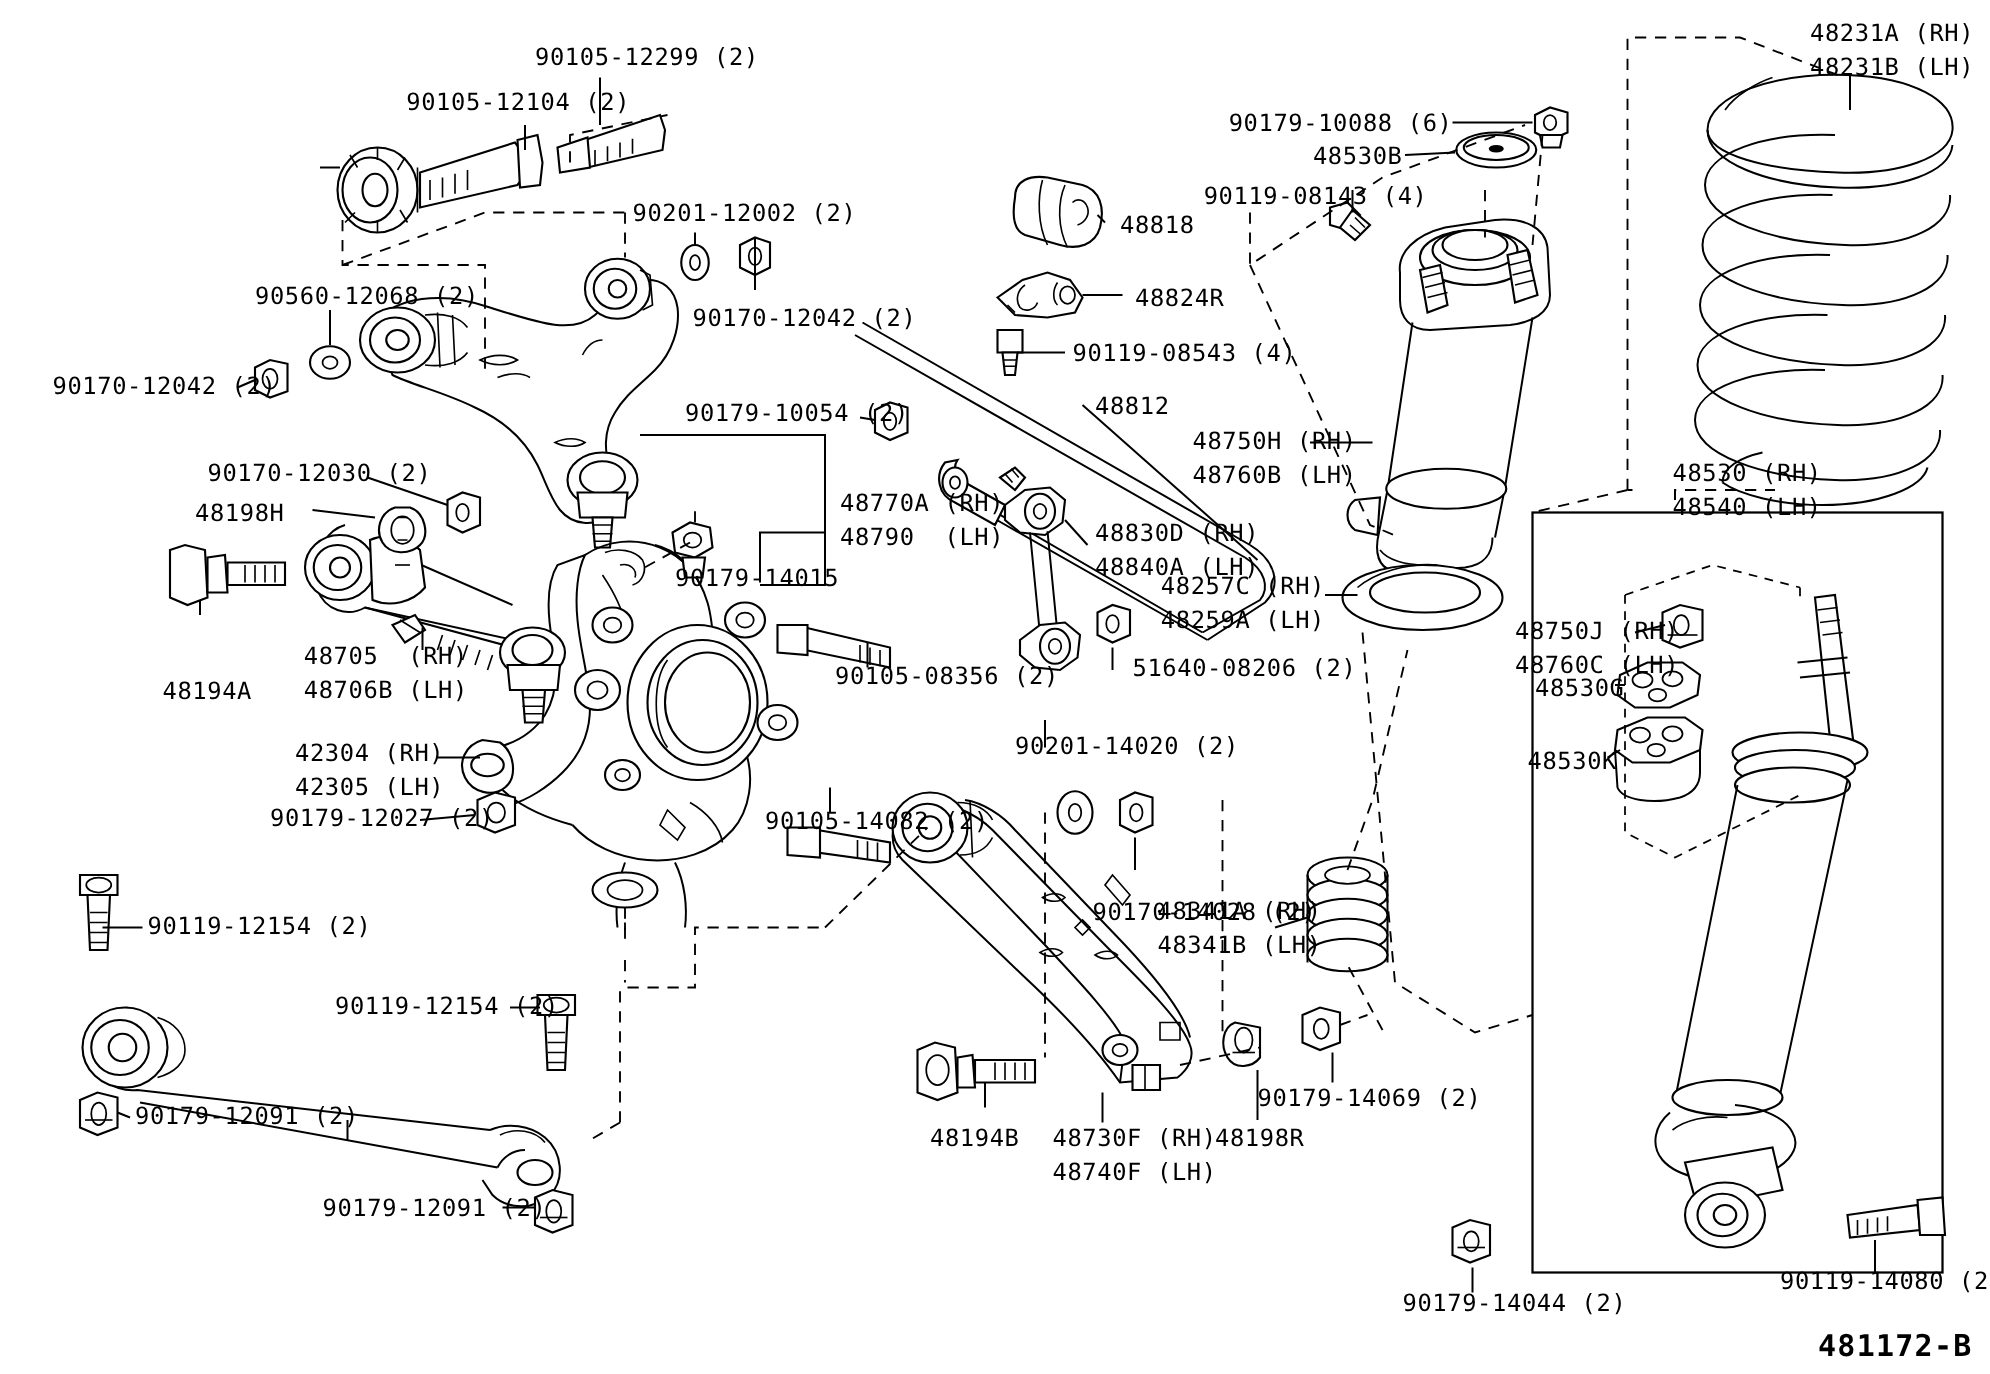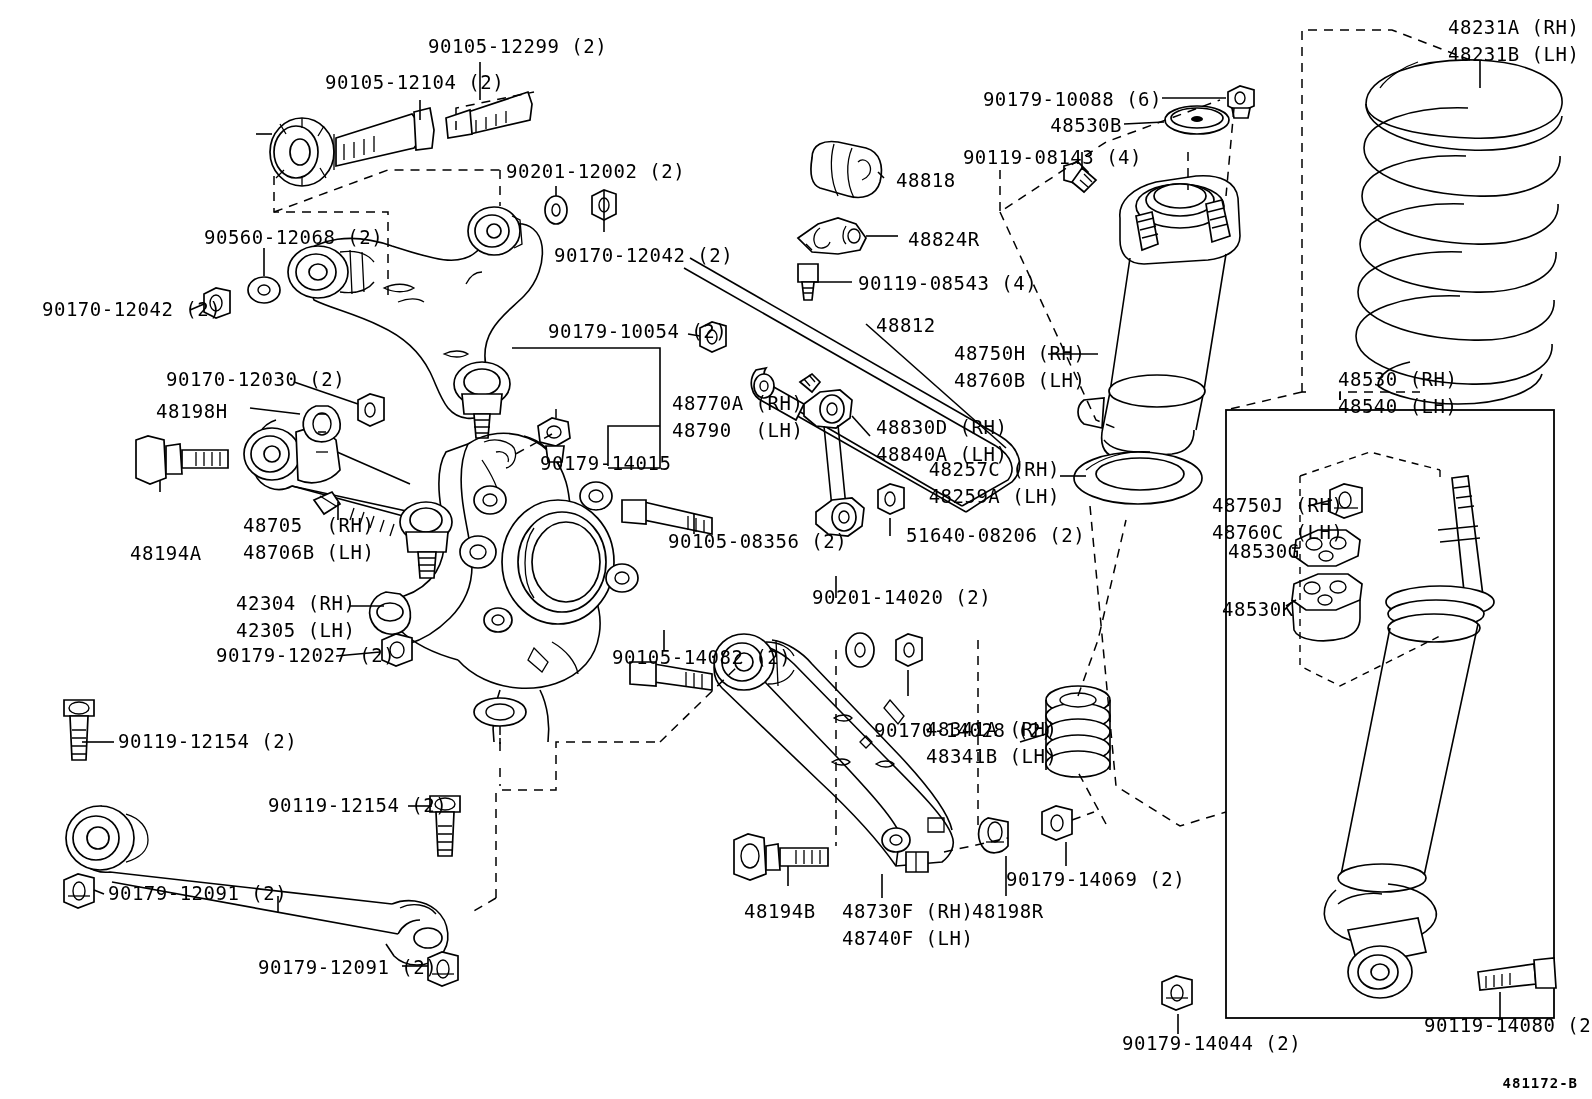--- a/index.html
+++ b/index.html
@@ -23,7 +23,7 @@
   .two{line-height:27px;}
   #figid{
     position:absolute;right:14px;bottom:8px;
-    font-size:14px;font-weight:bold;letter-spacing:1px;
+    font-size:24px;font-weight:bold;letter-spacing:1px;
   }
   svg.art{position:absolute;left:0;top:0;width:1592px;height:1099px;pointer-events:none;}
   .ln{stroke:#000;stroke-width:1.6;fill:none;}

